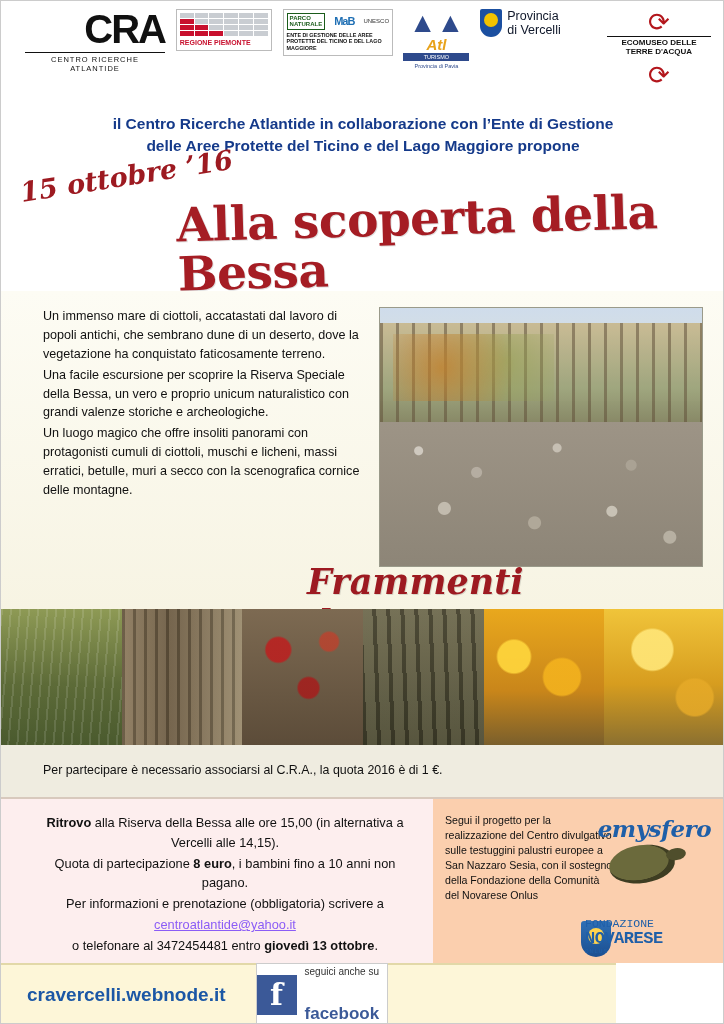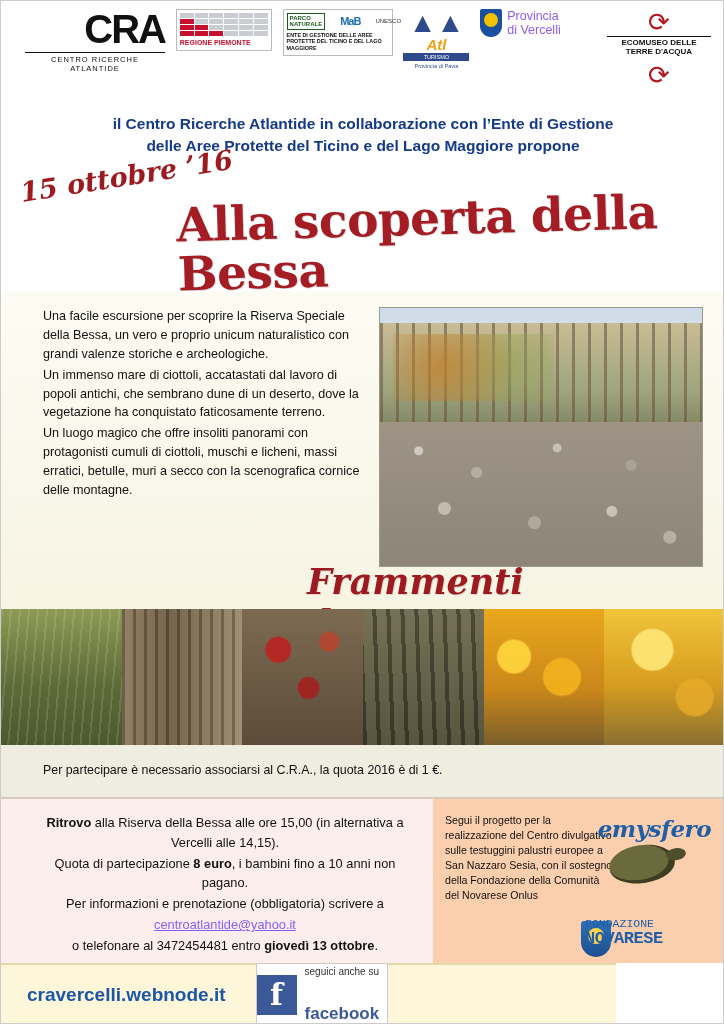--- a/index.html
+++ b/index.html
@@ -88,7 +88,7 @@
   .ente-row {
     display: flex;
     align-items: center;
-    gap: 15px;
+    gap: 9px;
     margin-bottom: 2px;
   }
   .ente-badge {

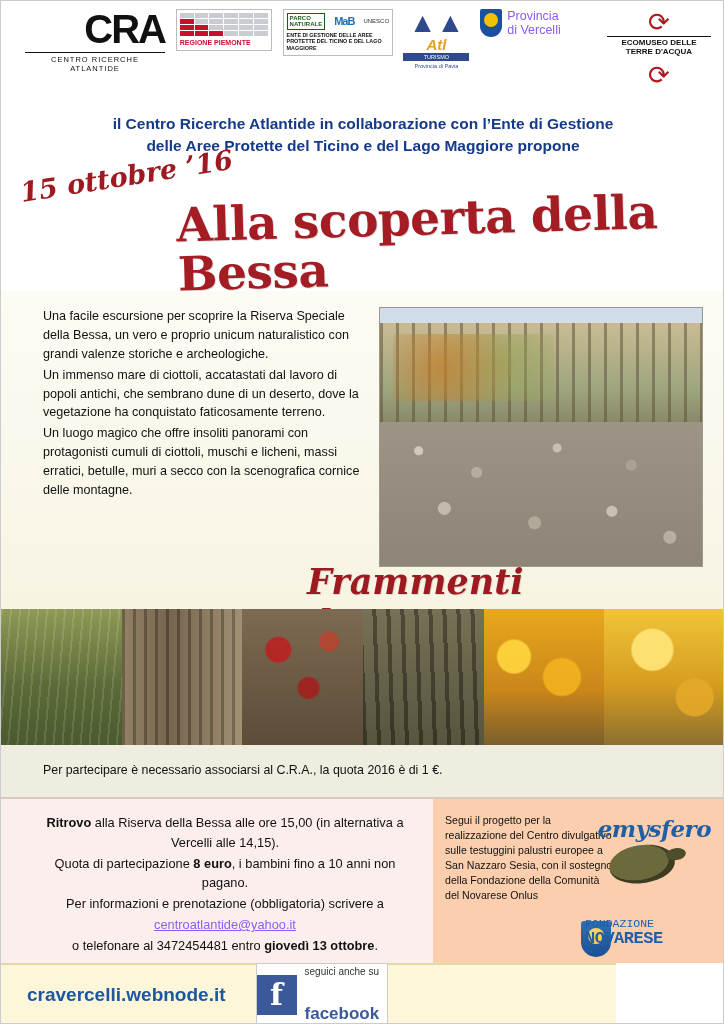--- a/index.html
+++ b/index.html
@@ -162,7 +162,7 @@
   }
   .prov-txt {
     font-size: 12.5px;
-    color: #8b5cf6;
+    color: #0f172a;
     line-height: 1.15;
   }
   .logo-eco {

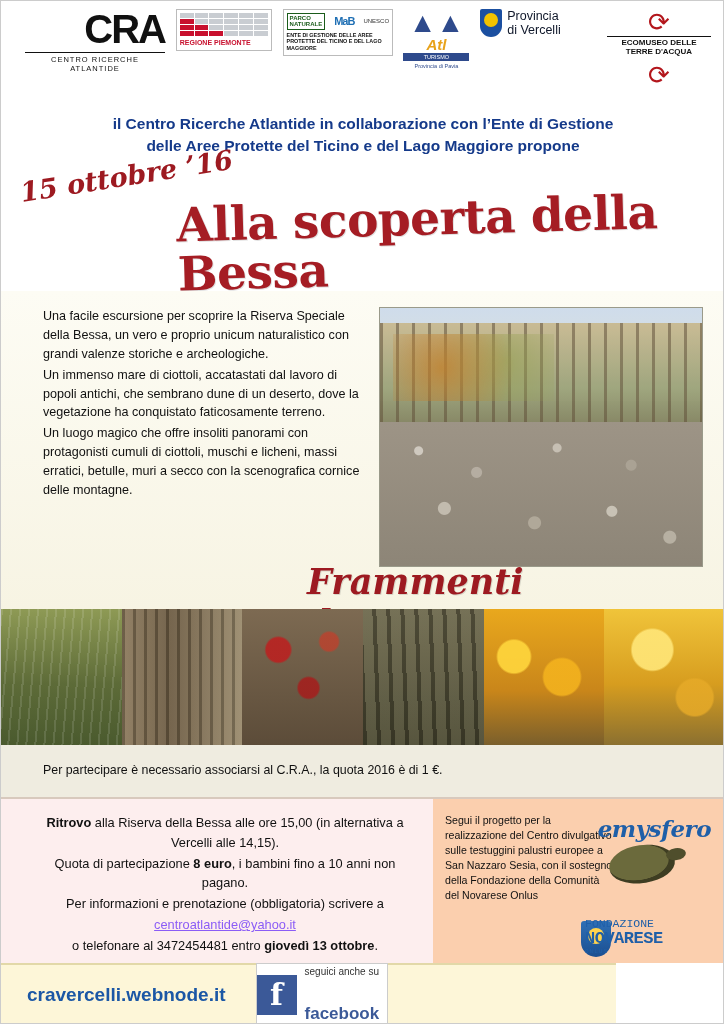--- a/index.html
+++ b/index.html
@@ -630,8 +630,8 @@
   <div class="content-band"></div>
 
   <div class="desc">
+    <p>Un immenso mare di ciottoli, accatastati dal lavoro di popoli antichi, che sembrano dune di un deserto, dove la vegetazione ha conquistato faticosamente terreno.</p>
     <p>Una facile escursione per scoprire la Riserva Speciale della Bessa, un vero e proprio unicum naturalistico con grandi valenze storiche e archeologiche.</p>
-    <p>Un immenso mare di ciottoli, accatastati dal lavoro di popoli antichi, che sembrano dune di un deserto, dove la vegetazione ha conquistato faticosamente terreno.</p>
     <p>Un luogo magico che offre insoliti panorami con protagonisti cumuli di ciottoli, muschi e licheni, massi erratici, betulle, muri a secco con la scenografica cornice delle montagne.</p>
   </div>
 

